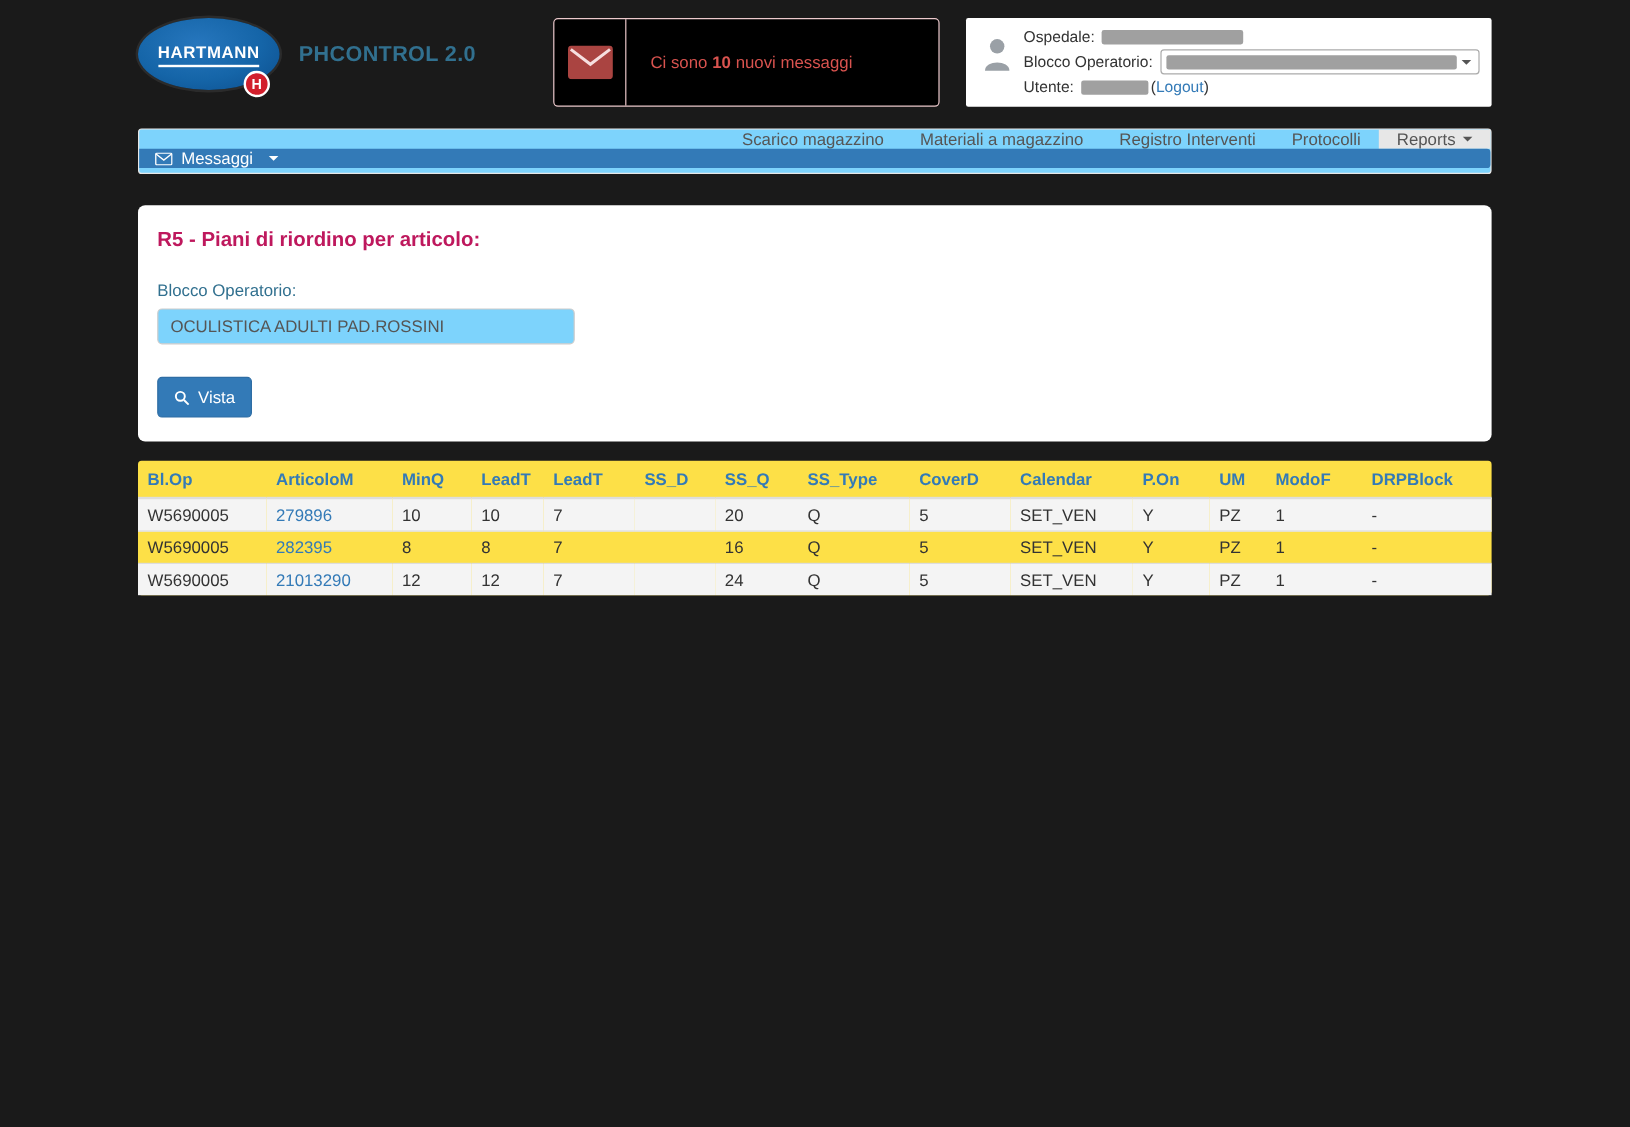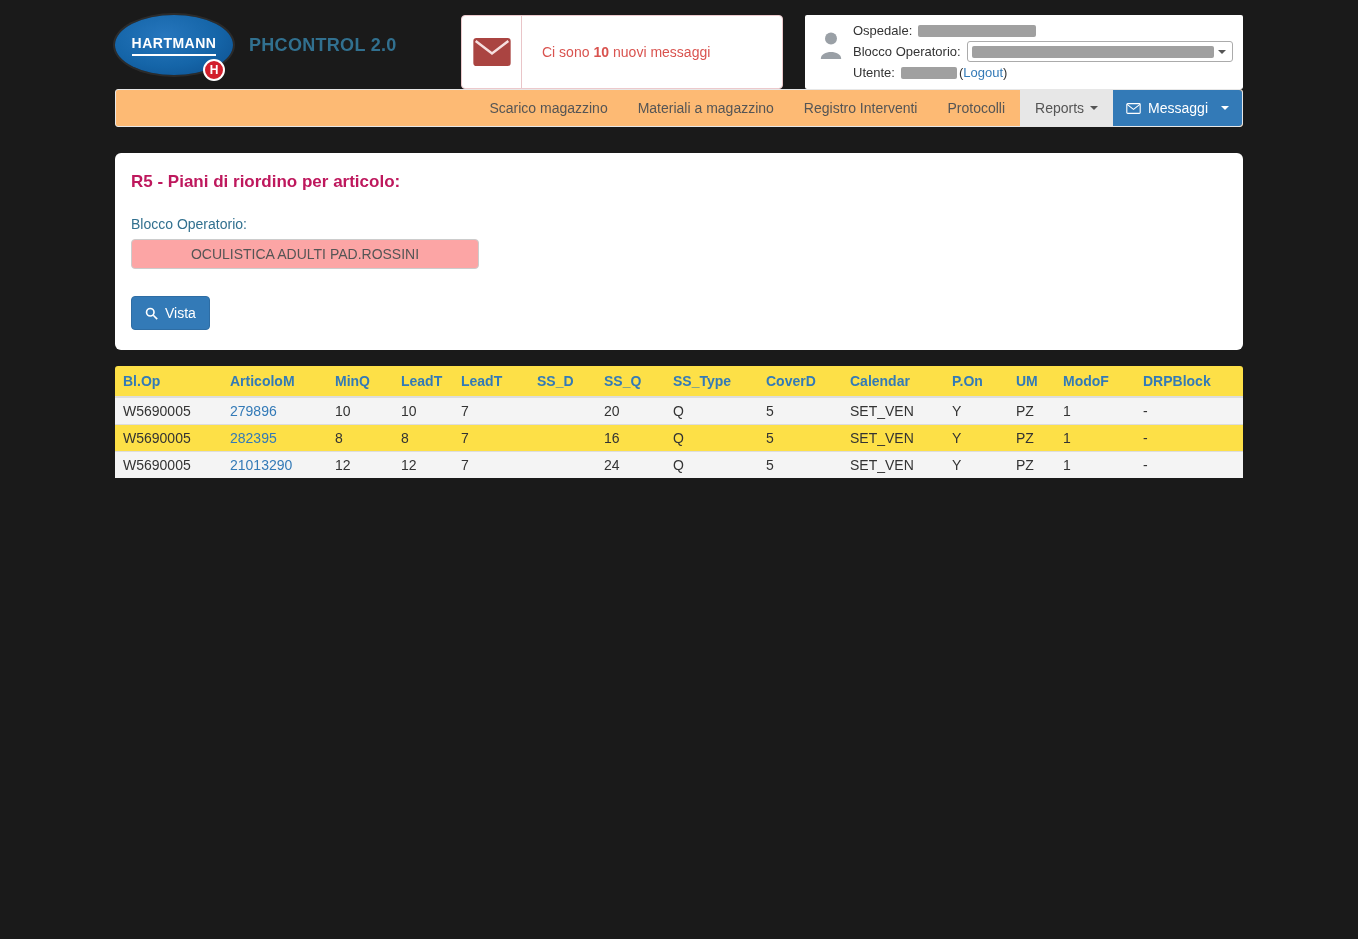--- a/index.html
+++ b/index.html
@@ -37,7 +37,7 @@
 
   .alert-box {
     width: 322px; height: 74px;
-    background: #ffffff; border: 1px solid #ecc9cc; border-radius: 4px;
+    background: #000000; border: 1px solid #ecc9cc; border-radius: 4px;
     display: flex; align-items: stretch;
   }
   .alert-icon-cell {

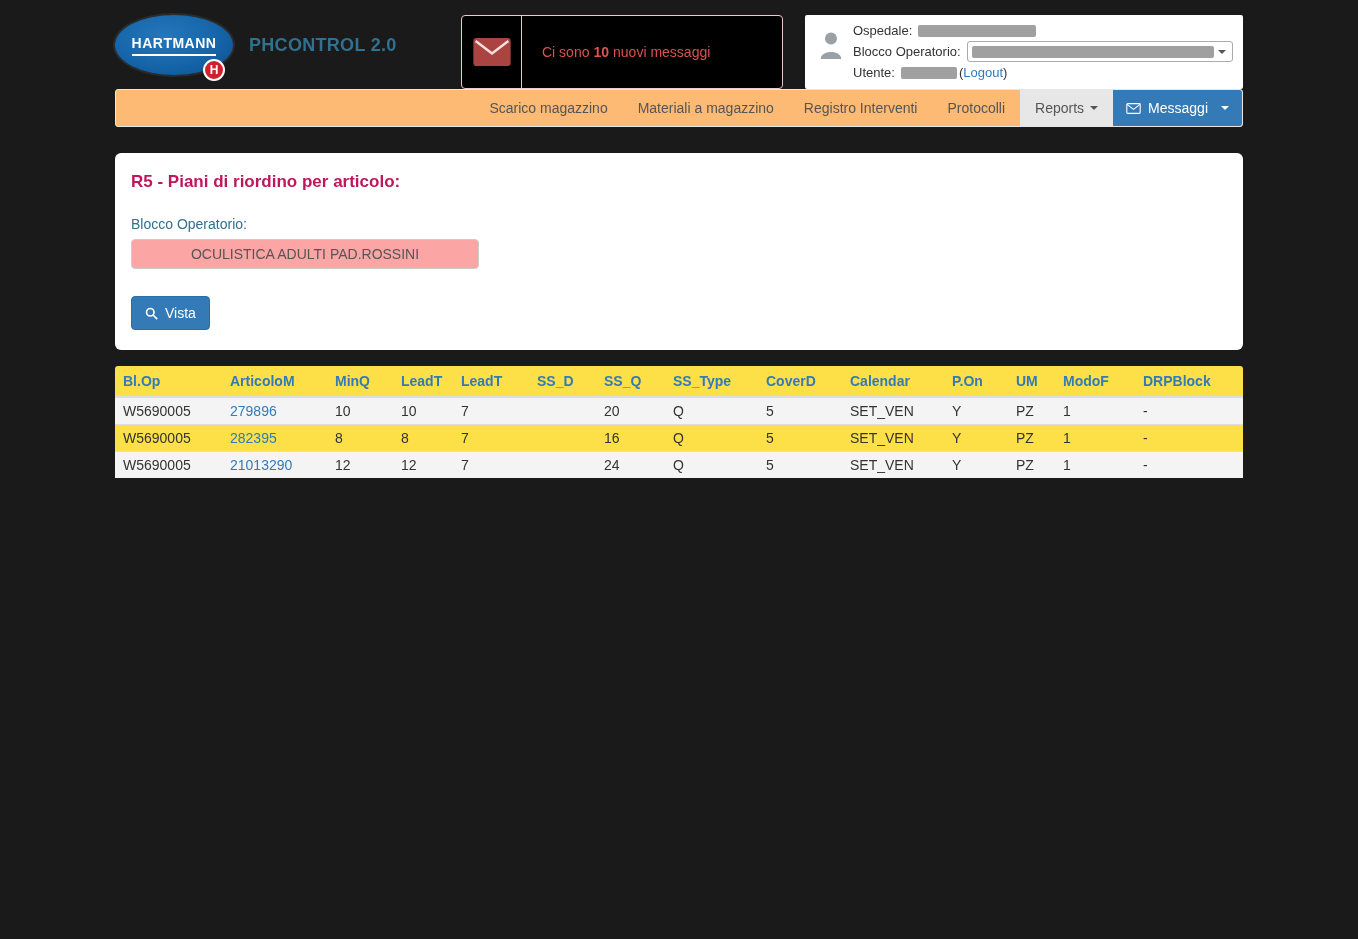--- a/index.html
+++ b/index.html
@@ -80,9 +80,9 @@
 
   
   .navbar {
-    height: 38px;
-    background: #fdba74; border: 1px solid #e7e7e7; border-radius: 3px;
-    display: flex; align-items: stretch;
+    margin-top: 18px; height: 38px;
+    background: #7dd3fc; border: 1px solid #e7e7e7; border-radius: 3px;
+    display: flex; align-items: stretch; flex-direction: column;
   }
   .nav-items { margin-left: auto; display: flex; }
   .nav-item {

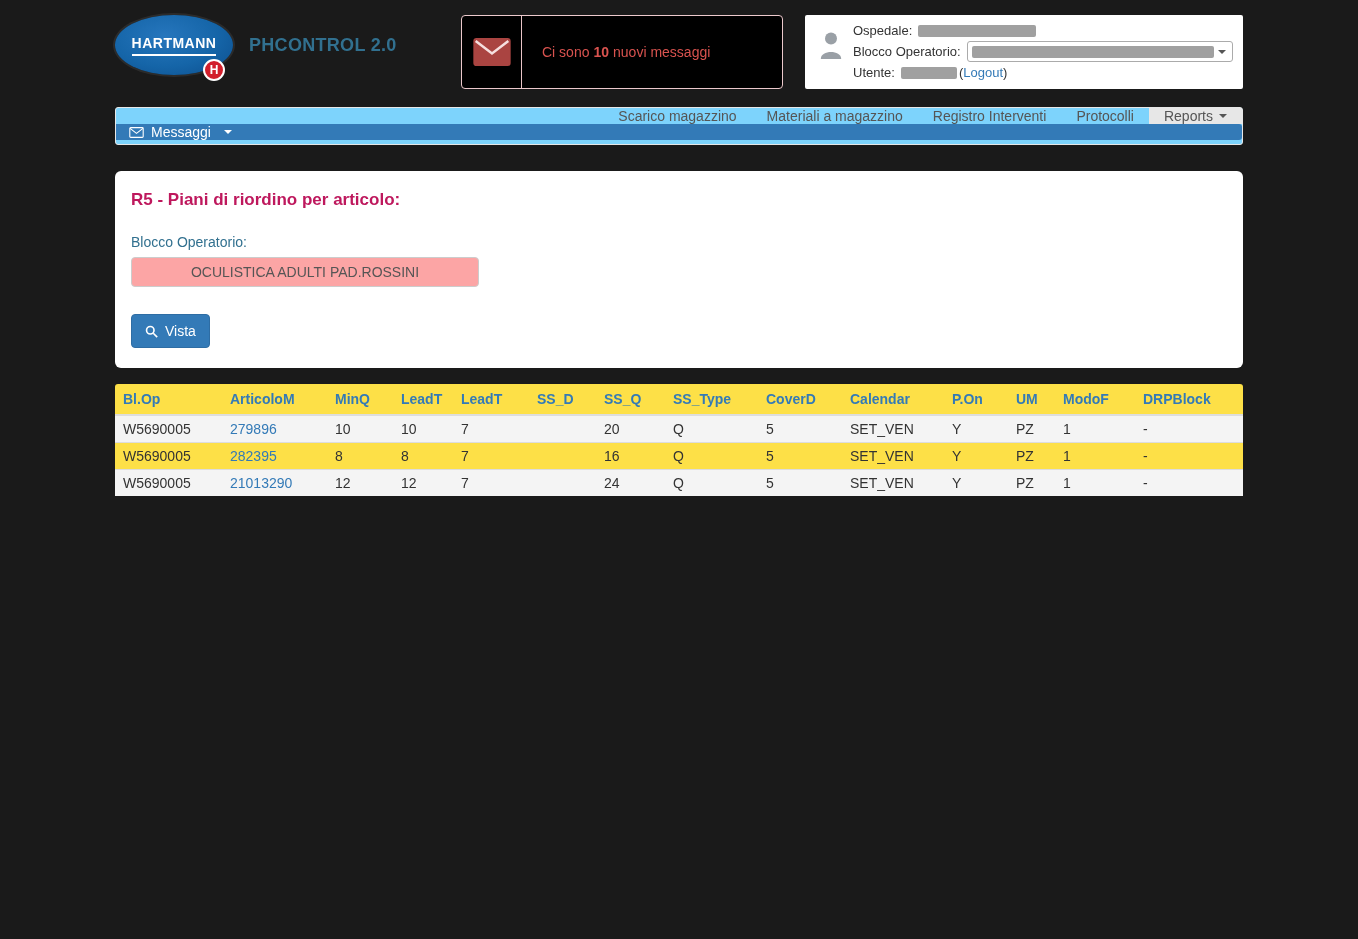--- a/index.html
+++ b/index.html
@@ -115,7 +115,7 @@
     width: 100%; height: 30px; border: 1px solid #ccc; border-radius: 4px;
     padding: 4px 10px; font-family: inherit; font-size: 14px; color: #555;
   }
-  .form-group input[disabled] { background: #fca5a5; text-align: center; }
+  .form-group input[disabled] { background: #7dd3fc; }
   .vista-btn {
     margin-top: 27px; display: inline-flex; align-items: center; gap: 7px;
     background: #337ab7; border: 1px solid #2e6da4; border-radius: 4px;

